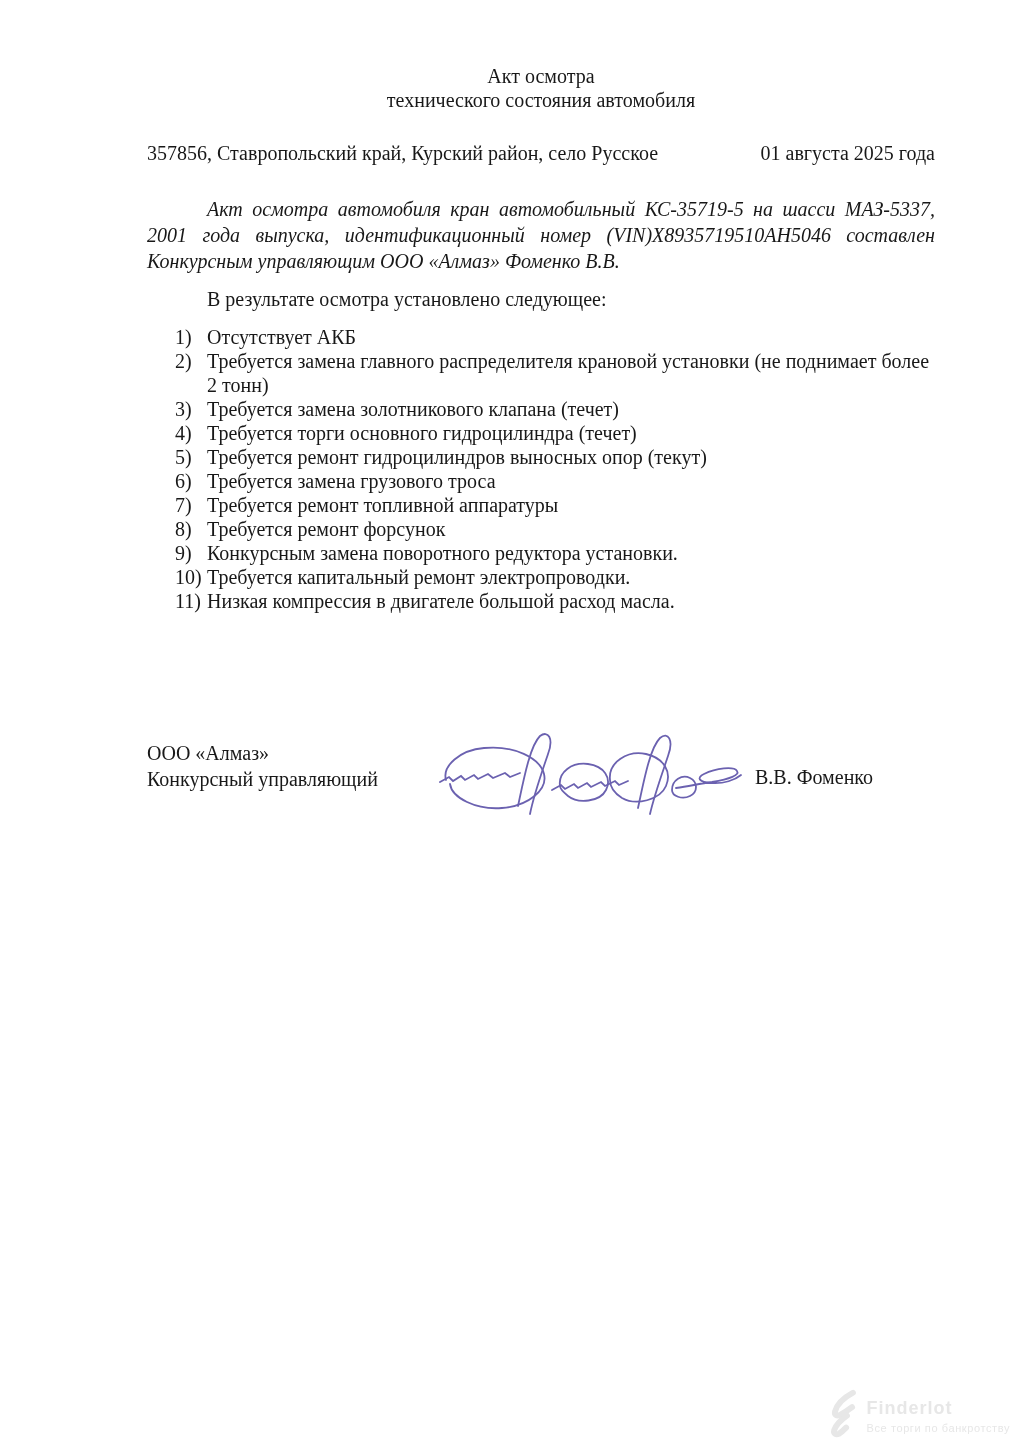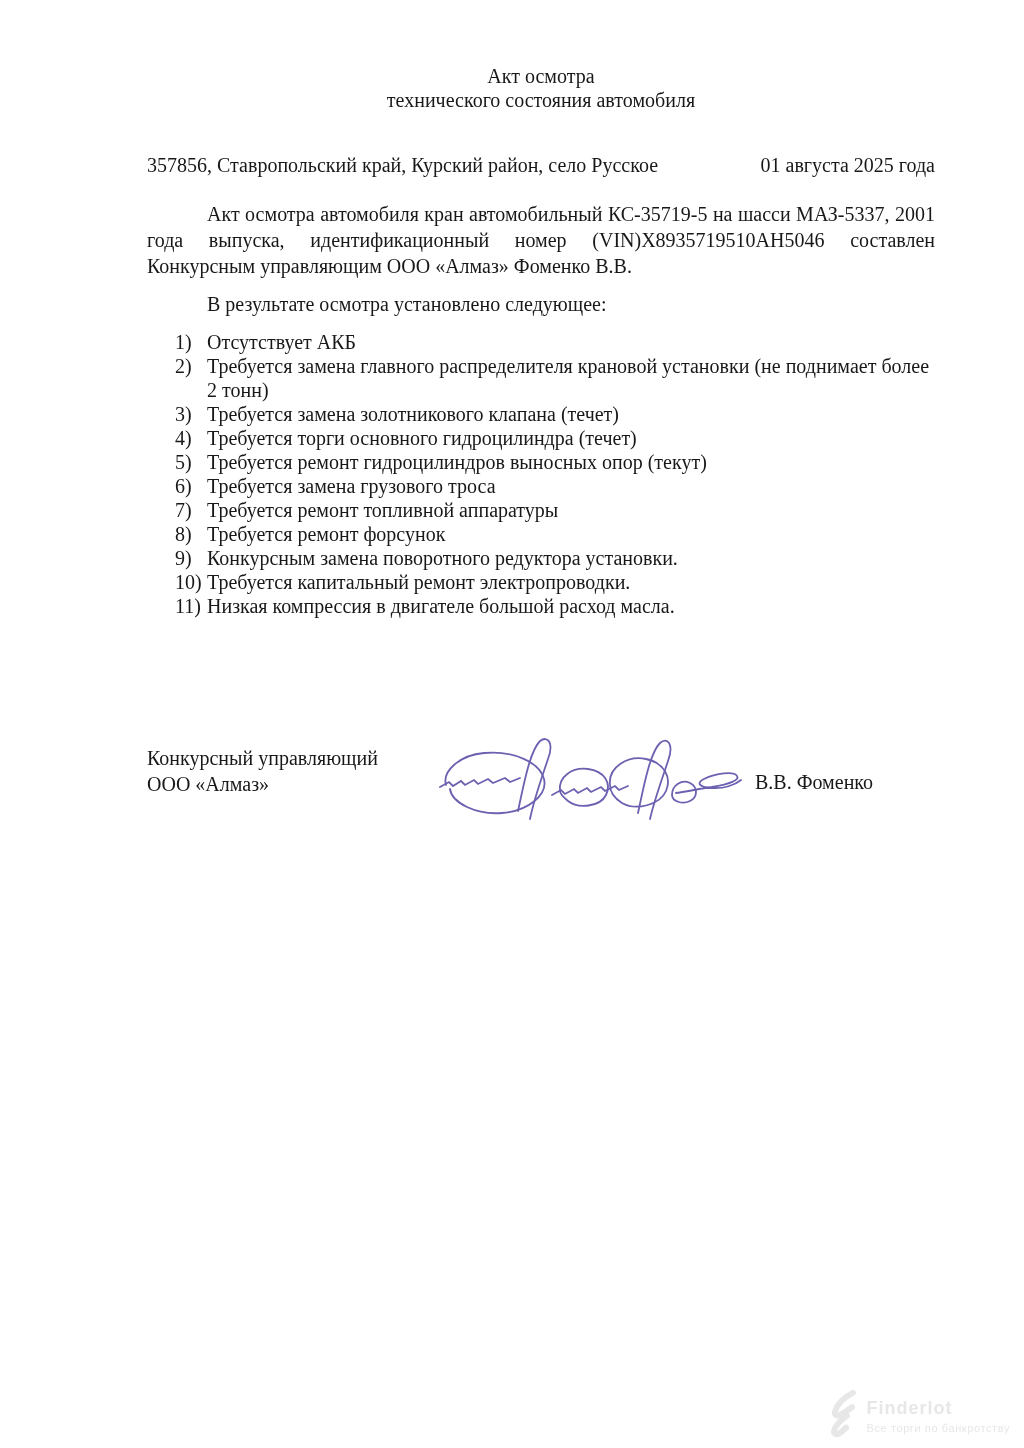--- a/index.html
+++ b/index.html
@@ -17,7 +17,7 @@
   }
   .title-block { text-align: center; line-height: 24px; }
   .meta-row {
-    margin-top: 42px;
+    margin-top: 30px;
     display: flex;
     justify-content: space-between;
     align-items: center;

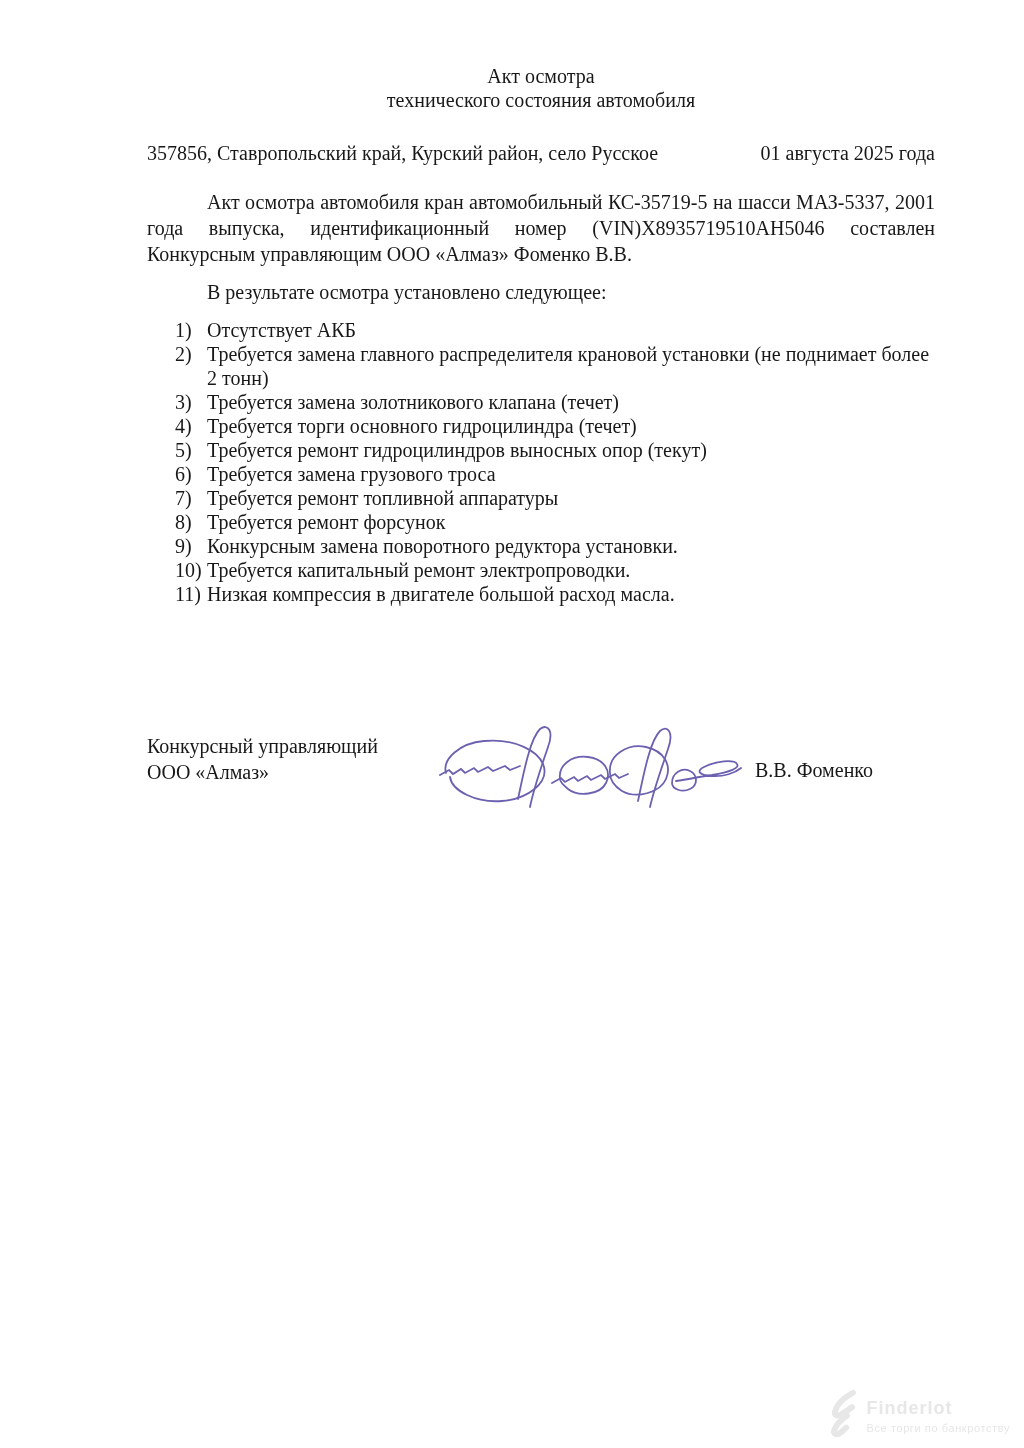--- a/index.html
+++ b/index.html
@@ -24,10 +24,11 @@
     white-space: nowrap;
   }
   .body-par {
-    margin: 24px 0 0 0;
+    margin: 31px 0 0 0;
     text-align: justify;
     text-indent: 60px;
     line-height: 26px;
+    font-style: italic;
   }
   .intro-par {
     margin: 12px 0 0 0;

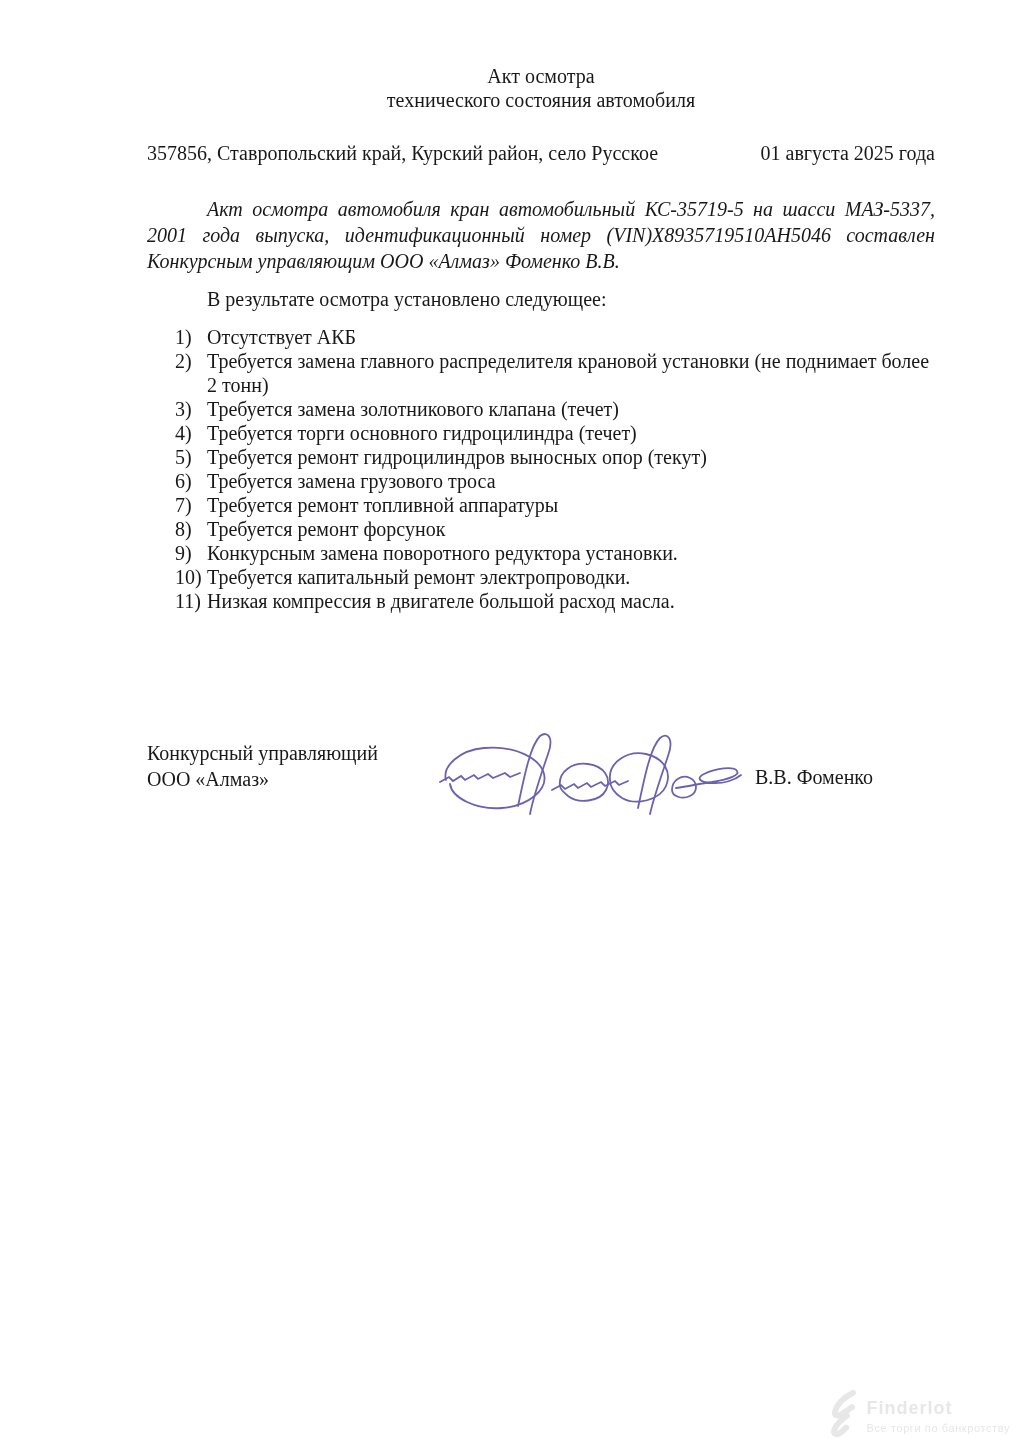--- a/index.html
+++ b/index.html
@@ -148,8 +148,8 @@
 
   <div class="sig-row">
     <div class="sig-left">
+      <div>ООО «Алмаз»</div>
       <div>Конкурсный управляющий</div>
-      <div>ООО «Алмаз»</div>
     </div>
 
     <svg class="sig-scribble" width="312" height="92" viewBox="0 0 312 92" fill="none" stroke="#5b51a8" stroke-width="1.8" stroke-linecap="round" opacity="0.9">

